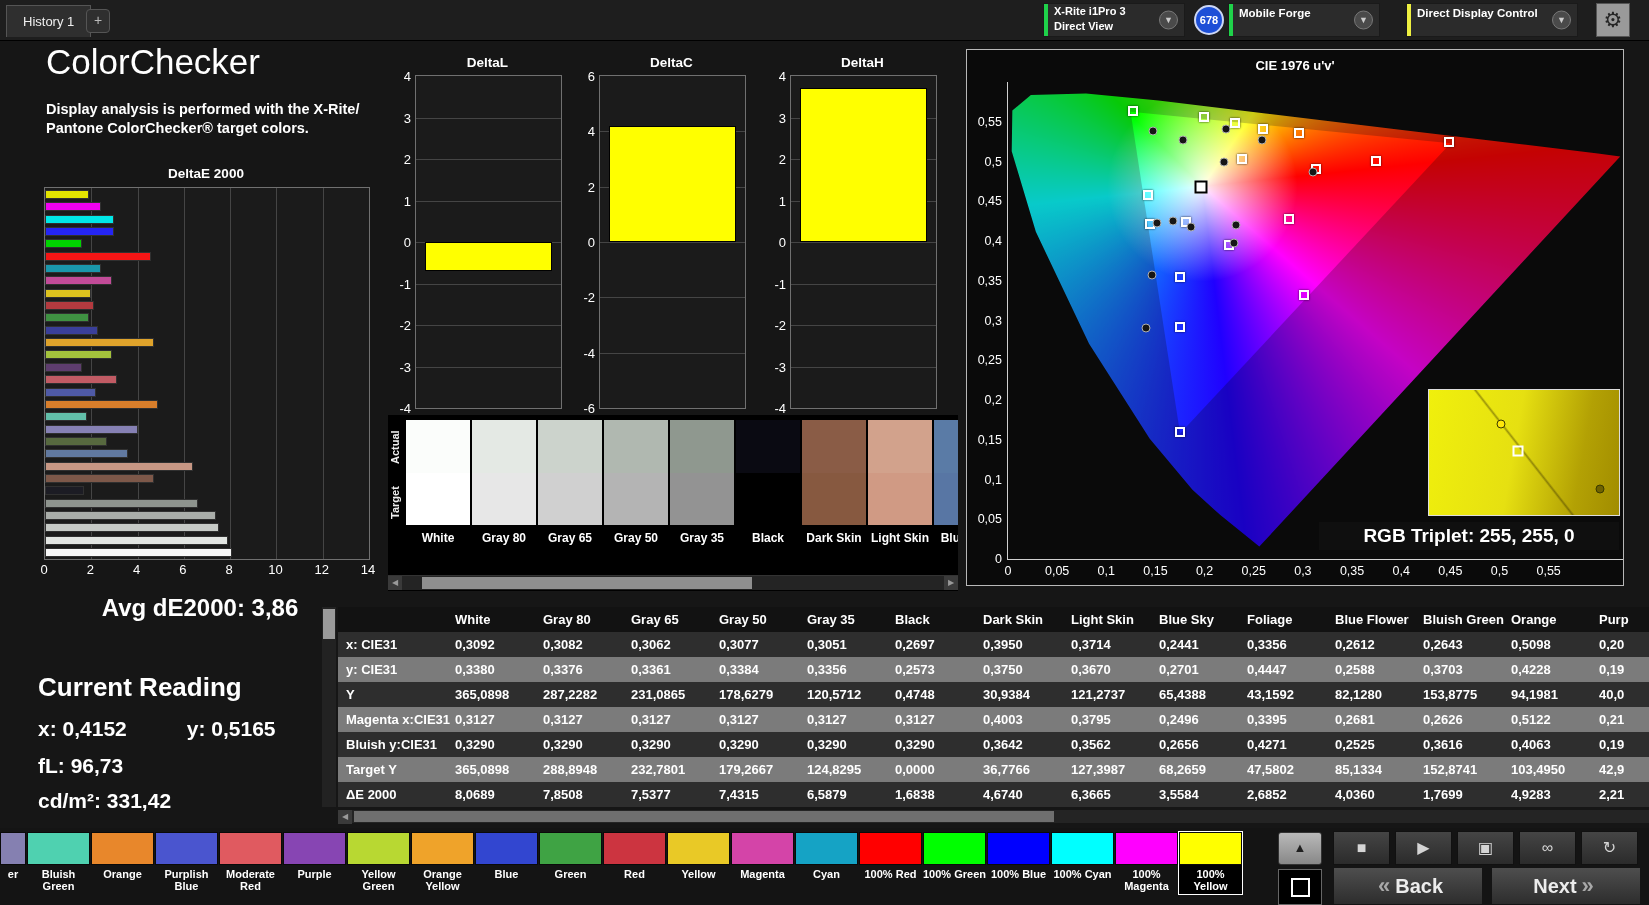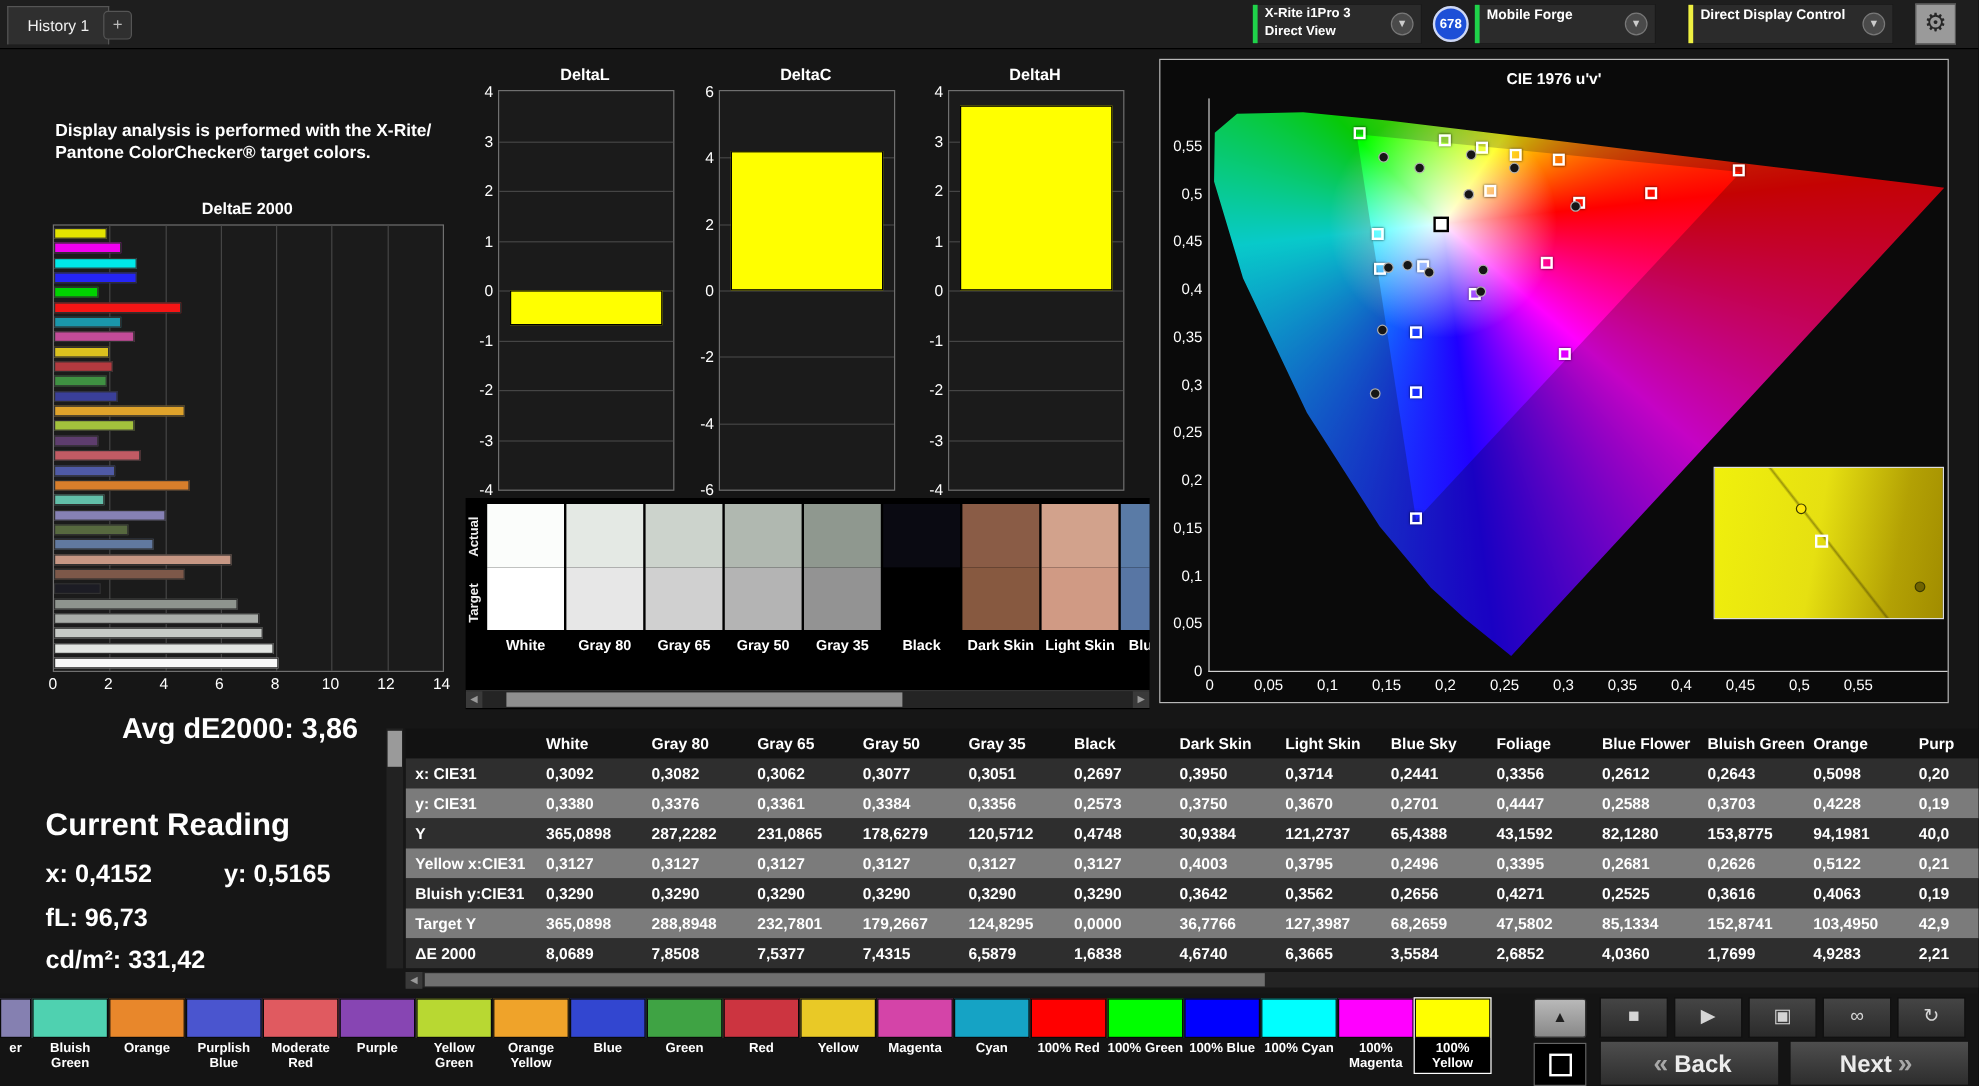--- a/index.html
+++ b/index.html
@@ -176,6 +176,7 @@
     <div id="gear-btn">⚙</div>
   </div>
 
+  <div id="page-title">ColorChecker</div>
   <div id="page-sub">
     <div>Display analysis is performed with the X-Rite/</div>
     <div>Pantone ColorChecker® target colors.</div>

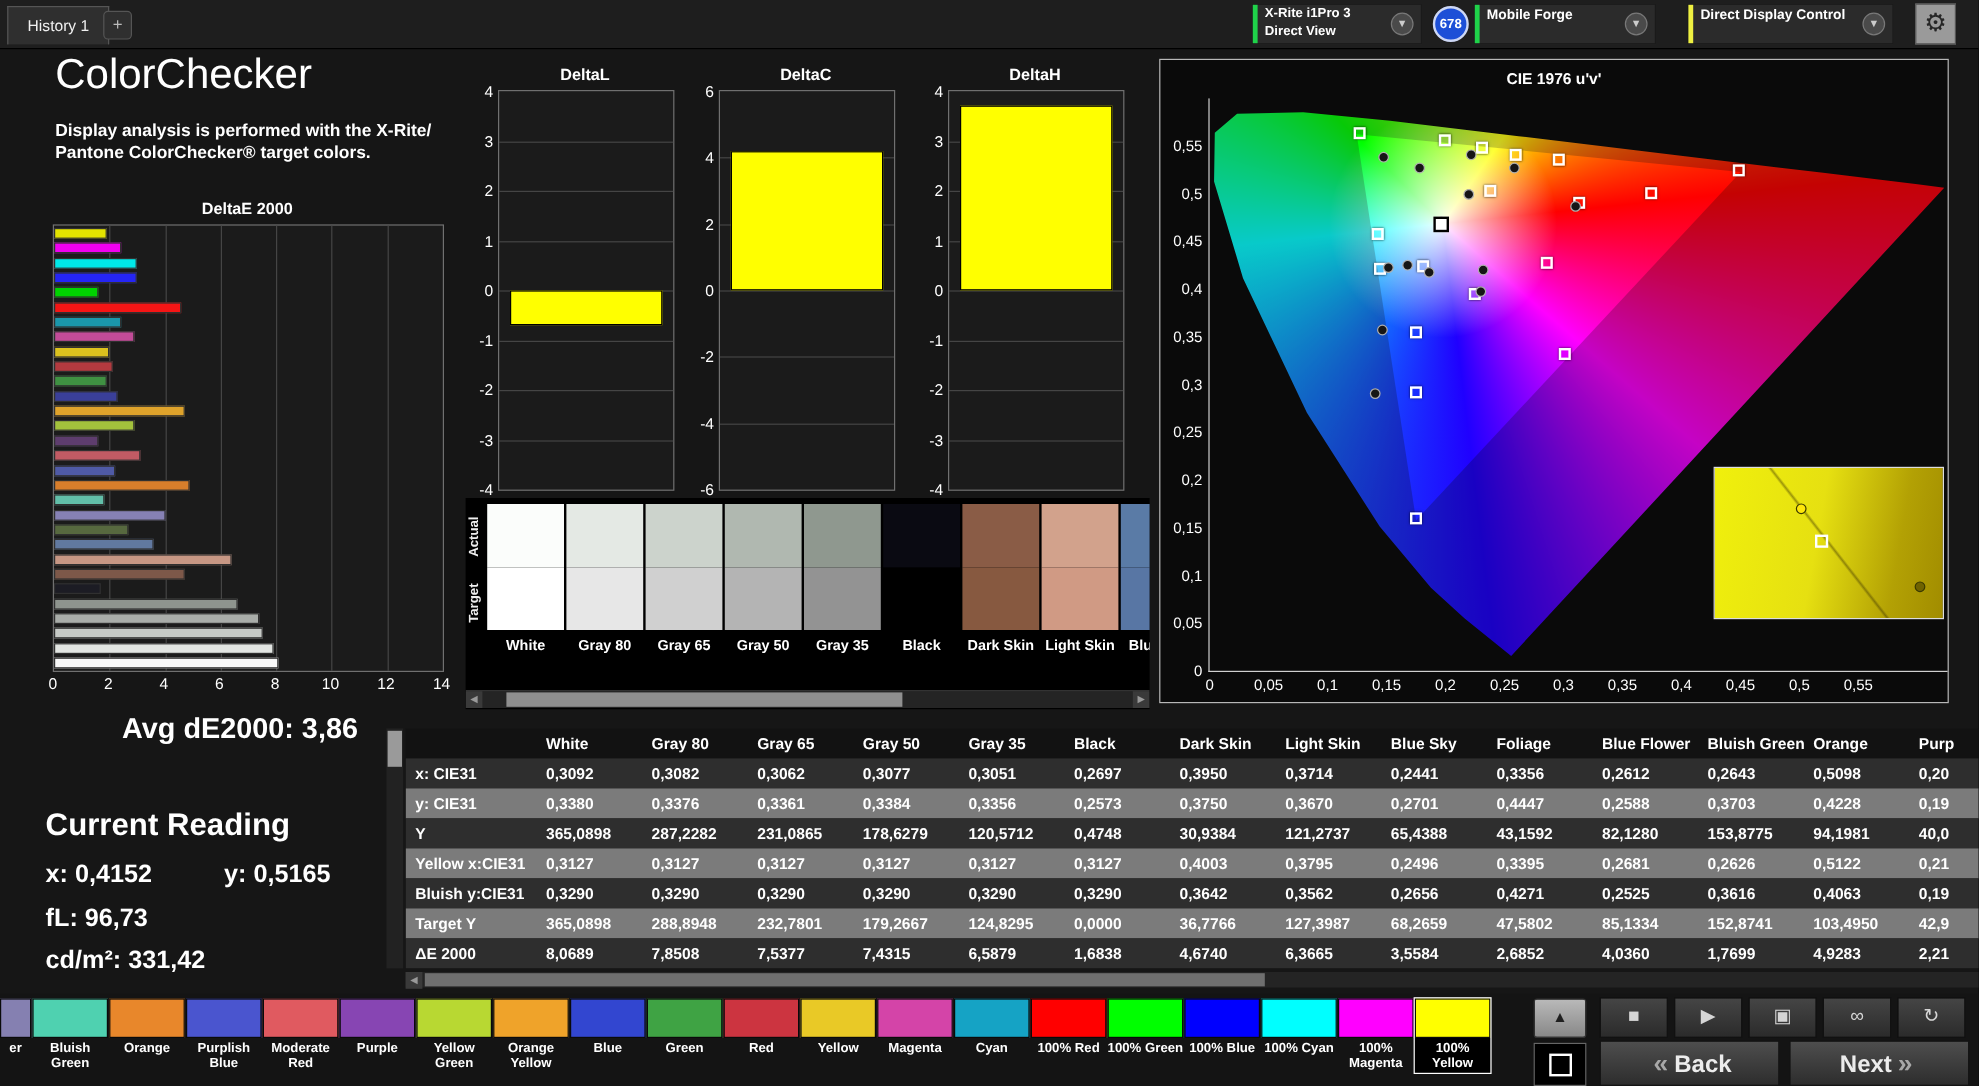--- a/index.html
+++ b/index.html
@@ -637,6 +637,7 @@
         <div class="in-sq" style="left: 47%; top: 49%;"></div>
         <div class="in-c" style="left: 90%; top: 79%; background: rgb(111, 98, 0);"></div>
       </div>
+    <div id="cie-rgb">RGB Triplet: 255, 255, 0</div>
   </div>
 
   <div id="patterns">

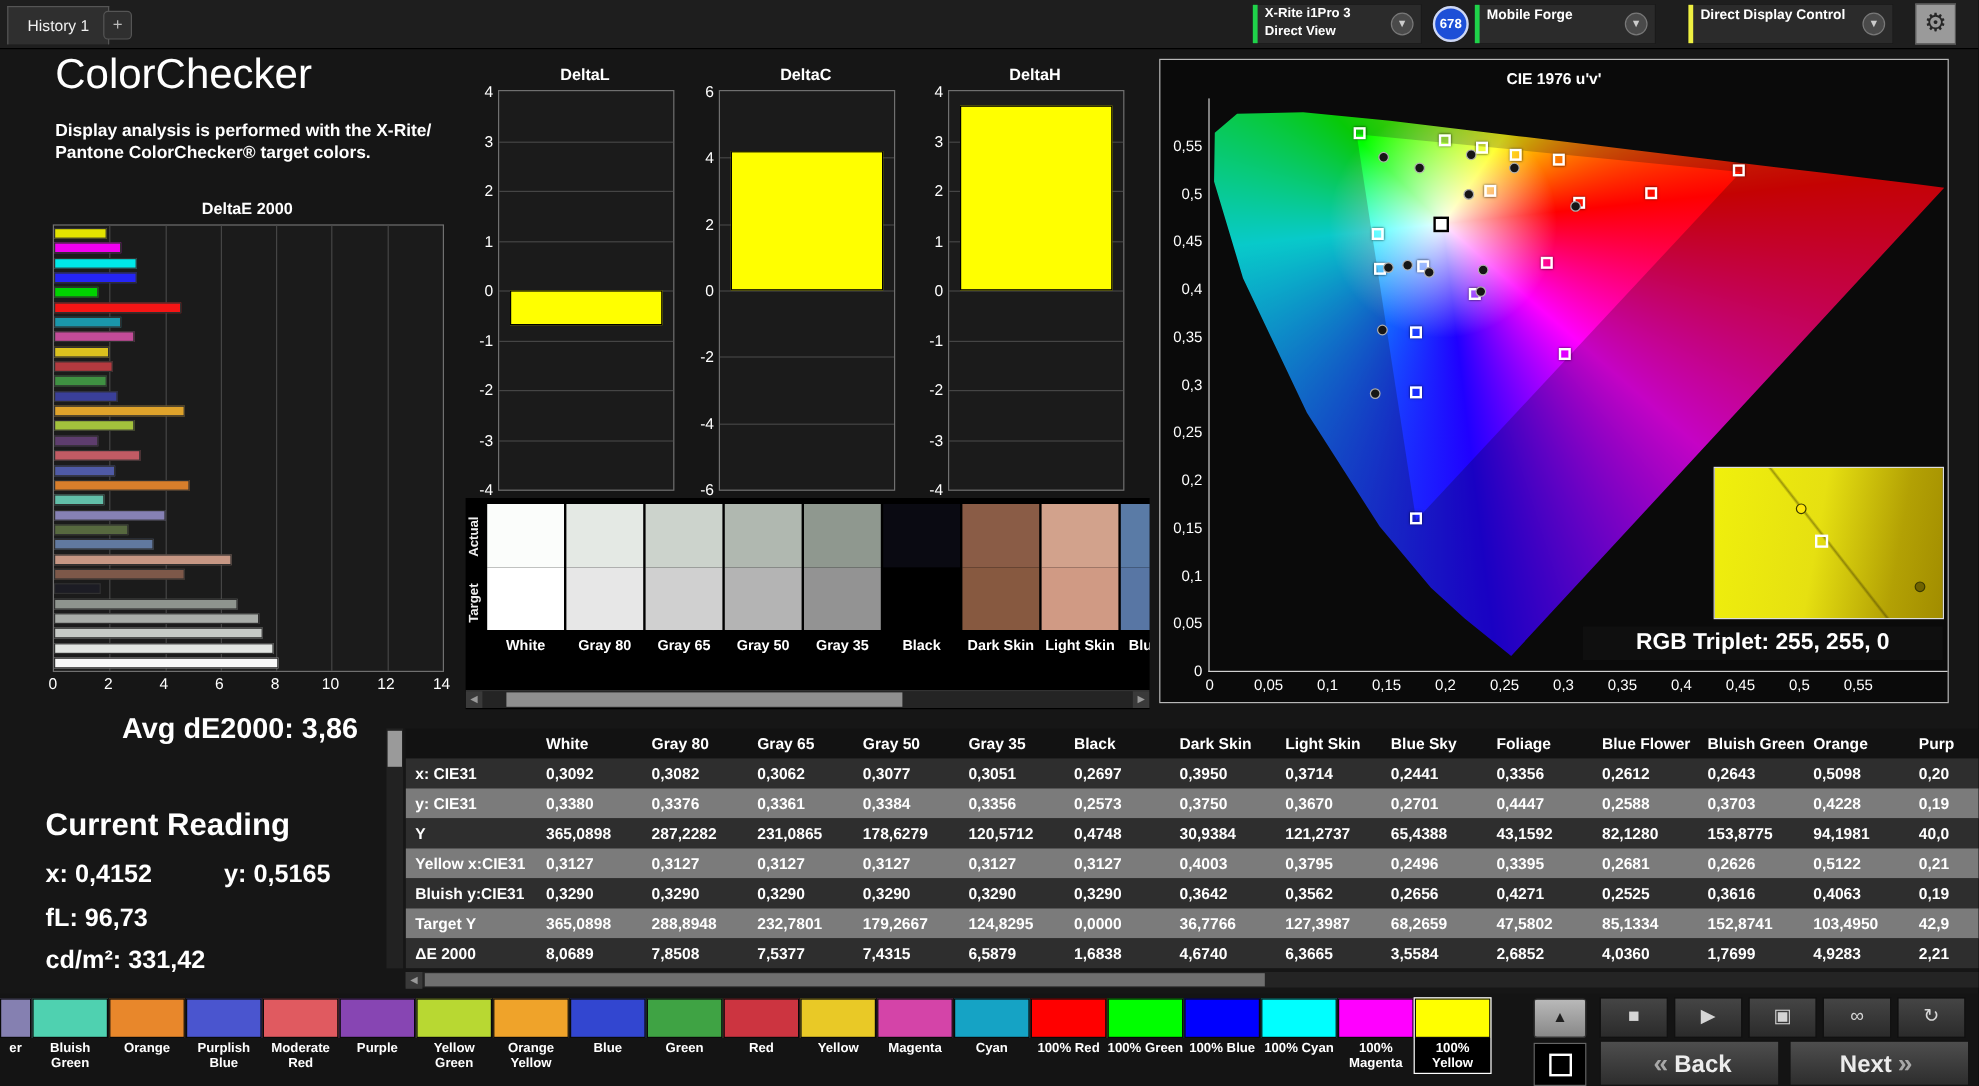--- a/index.html
+++ b/index.html
@@ -495,7 +495,7 @@
         <div class="tcell">40,0</div>
       </div>
       <div class="trow lite">
-        <div class="tlabel">Yellow x:CIE31</div>
+        <div class="tlabel">Magenta x:CIE31</div>
         <div class="tcell">0,3127</div>
         <div class="tcell">0,3127</div>
         <div class="tcell">0,3127</div>

